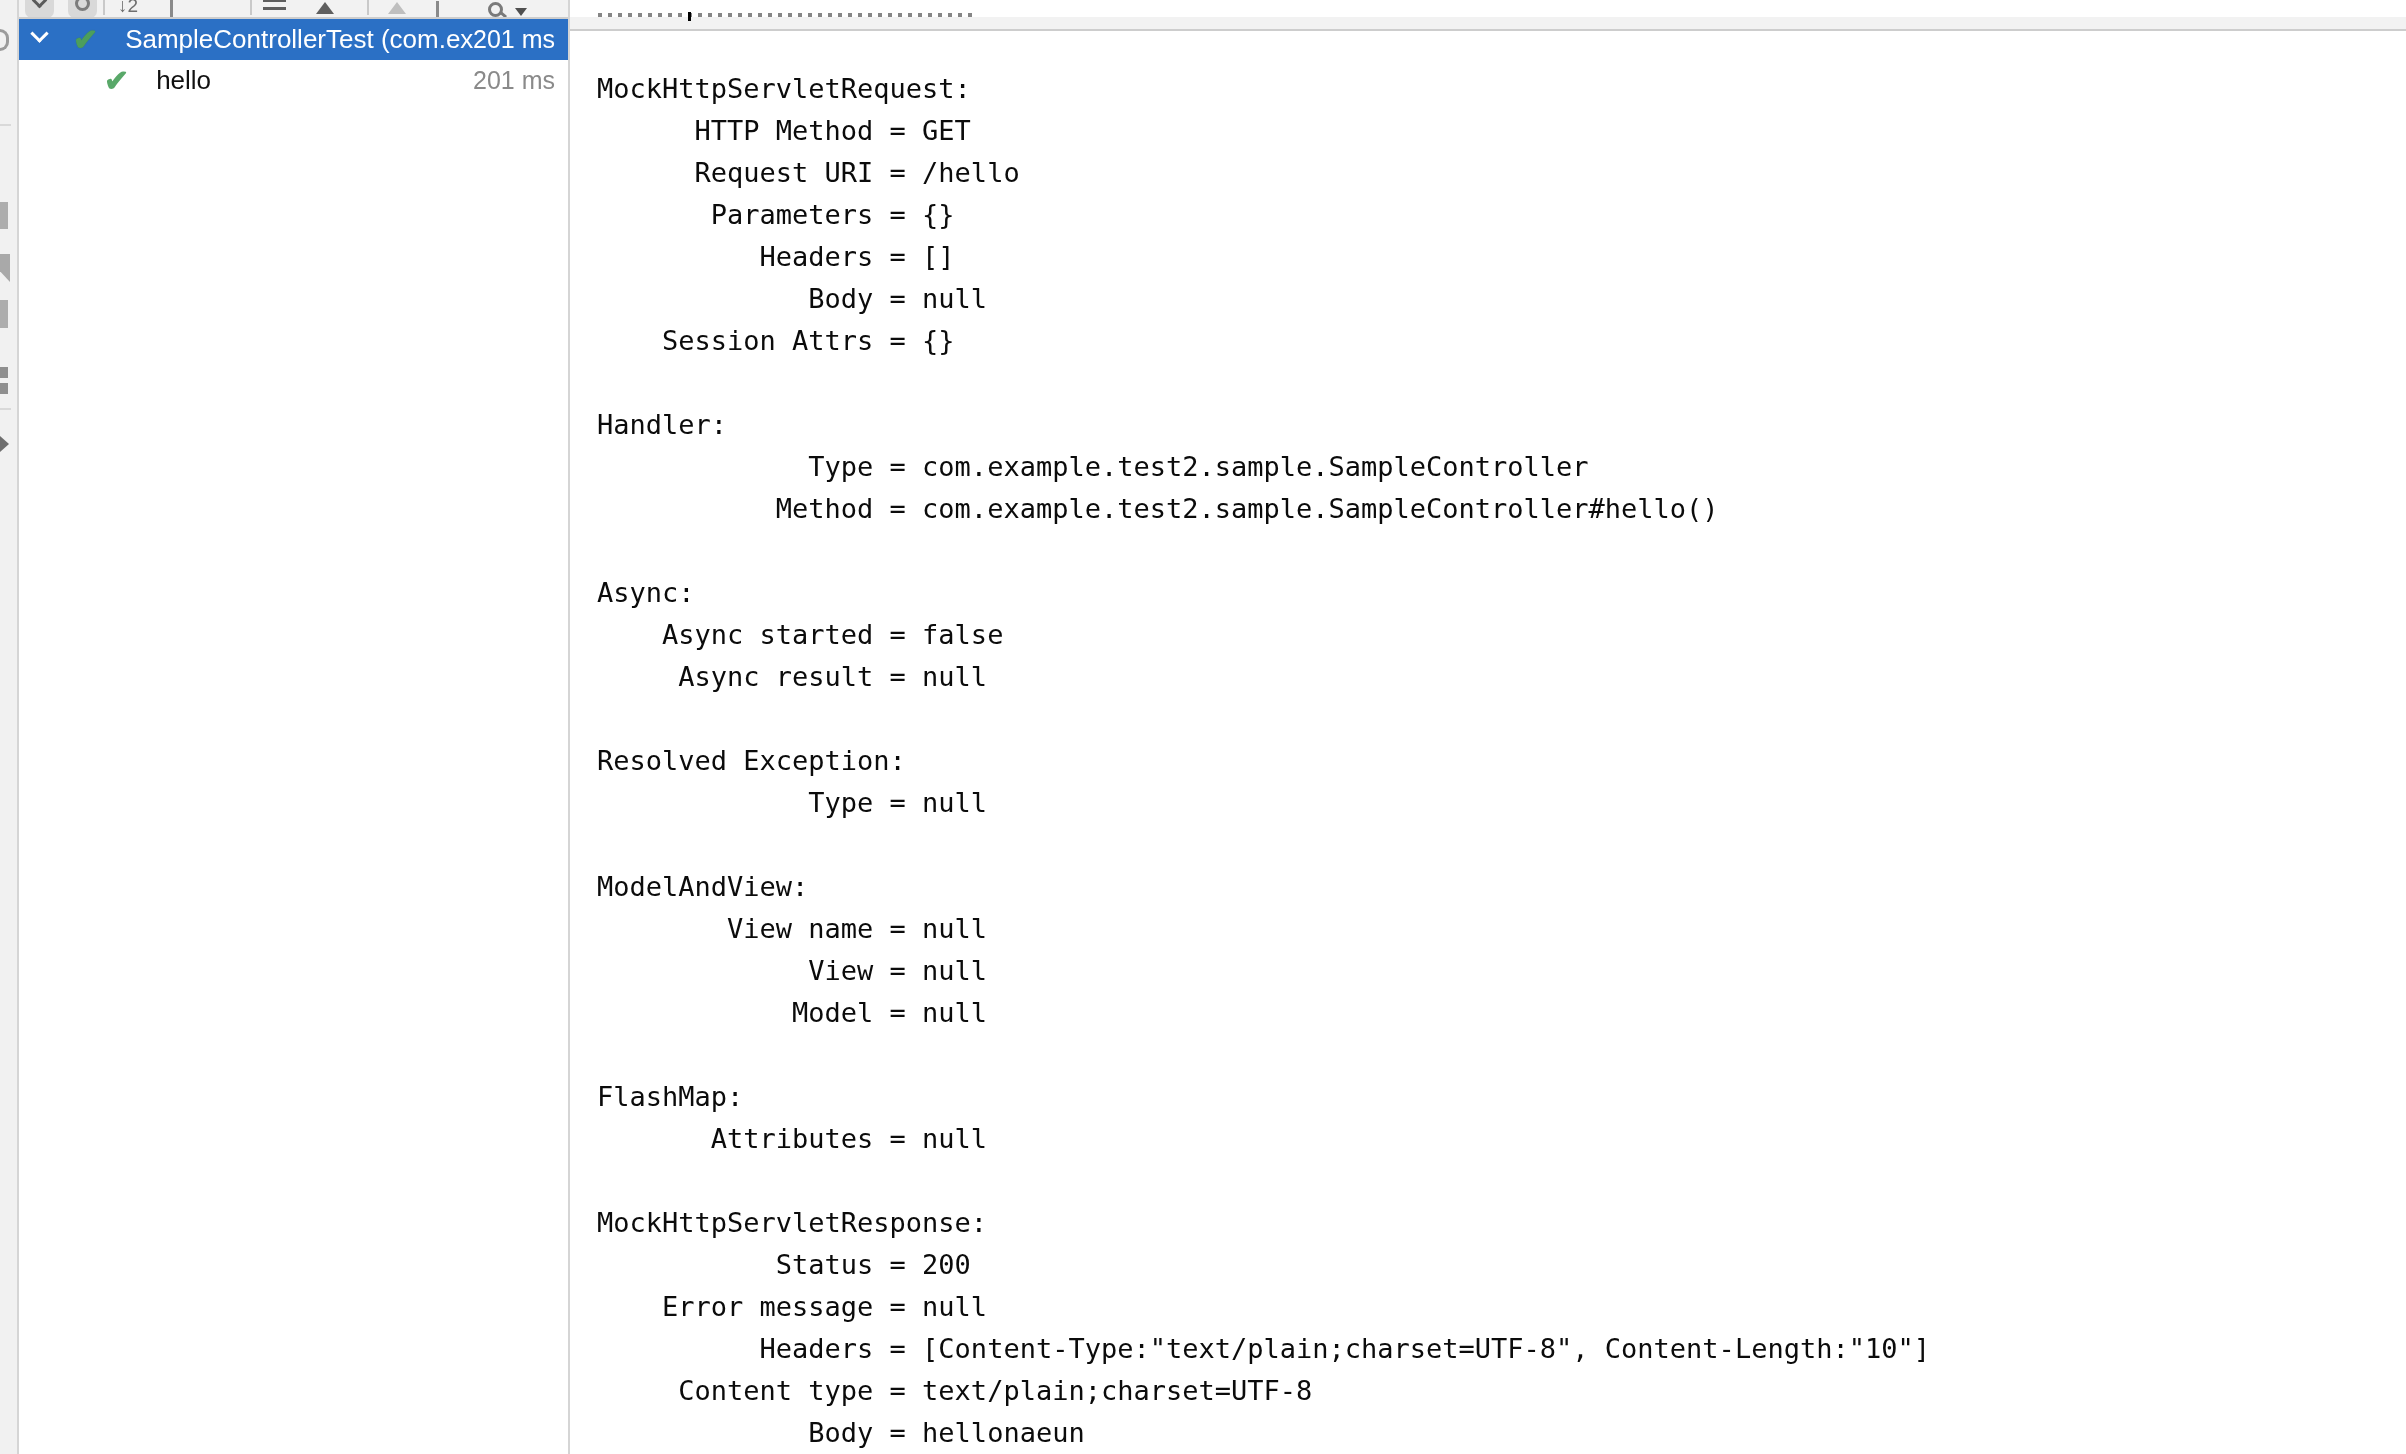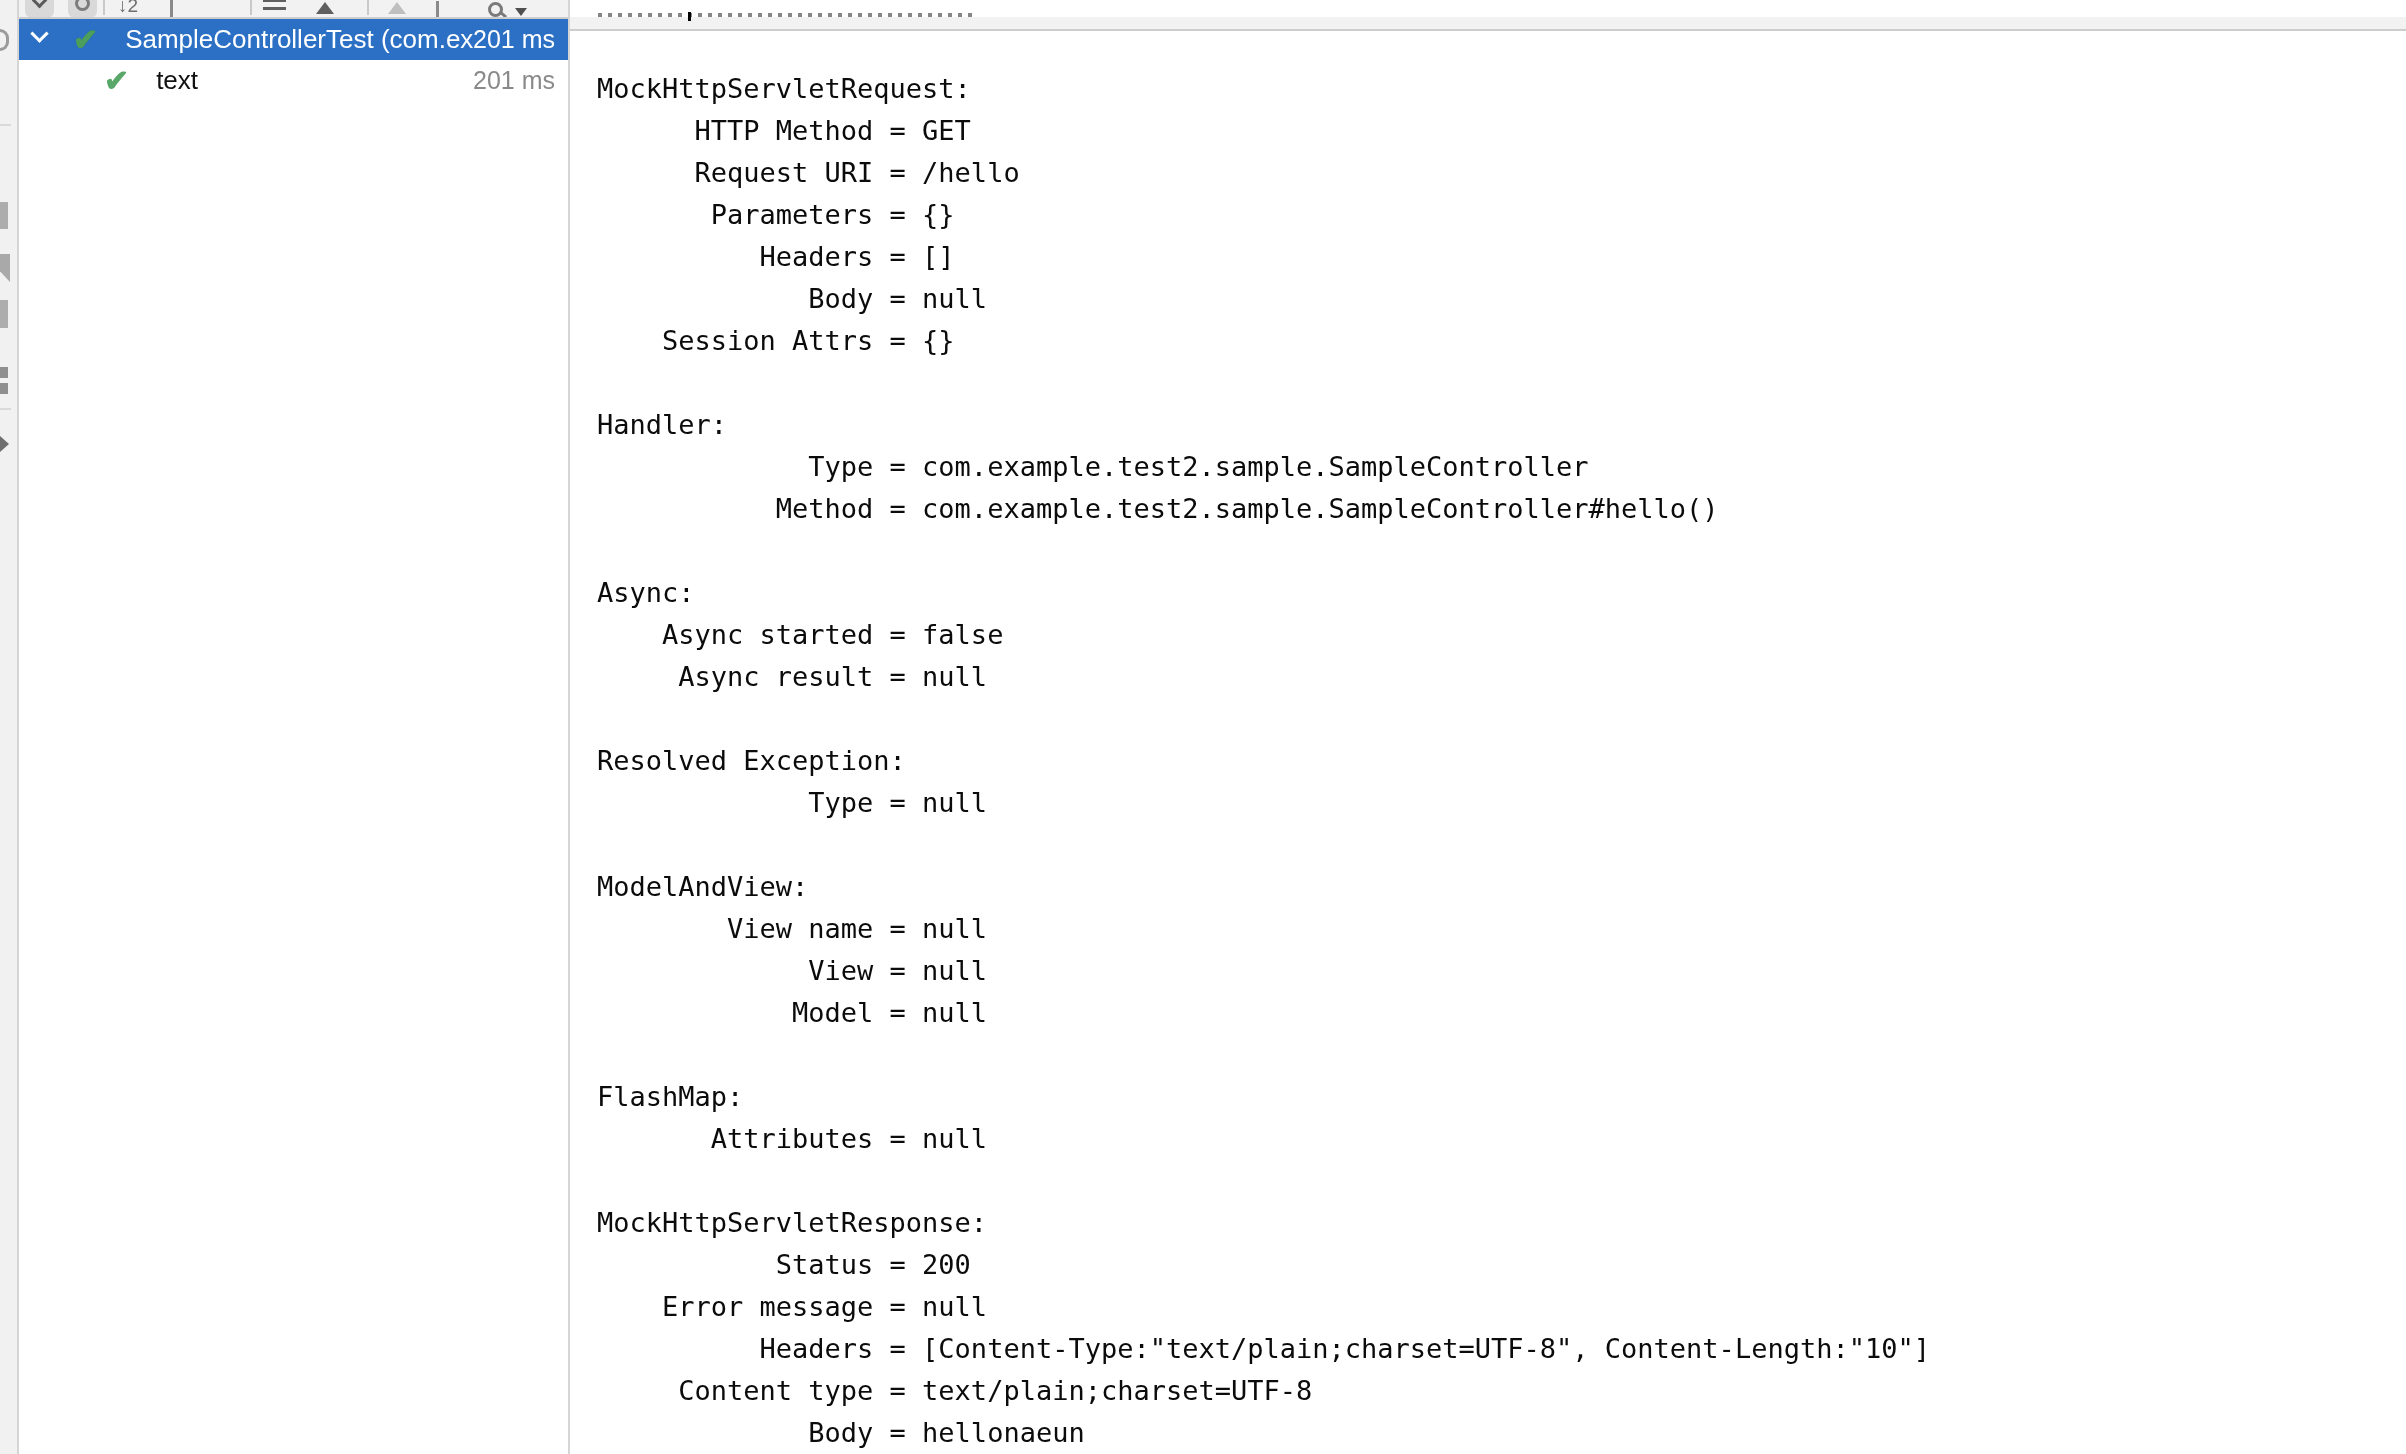--- a/index.html
+++ b/index.html
@@ -173,7 +173,7 @@
   <div class="tree-row">
     <span class="indent-2"></span>
     <span class="checkmark">✔</span>
-    <span class="row-label">text</span>
+    <span class="row-label">hello</span>
     <span class="row-duration">201 ms</span>
   </div>
 

